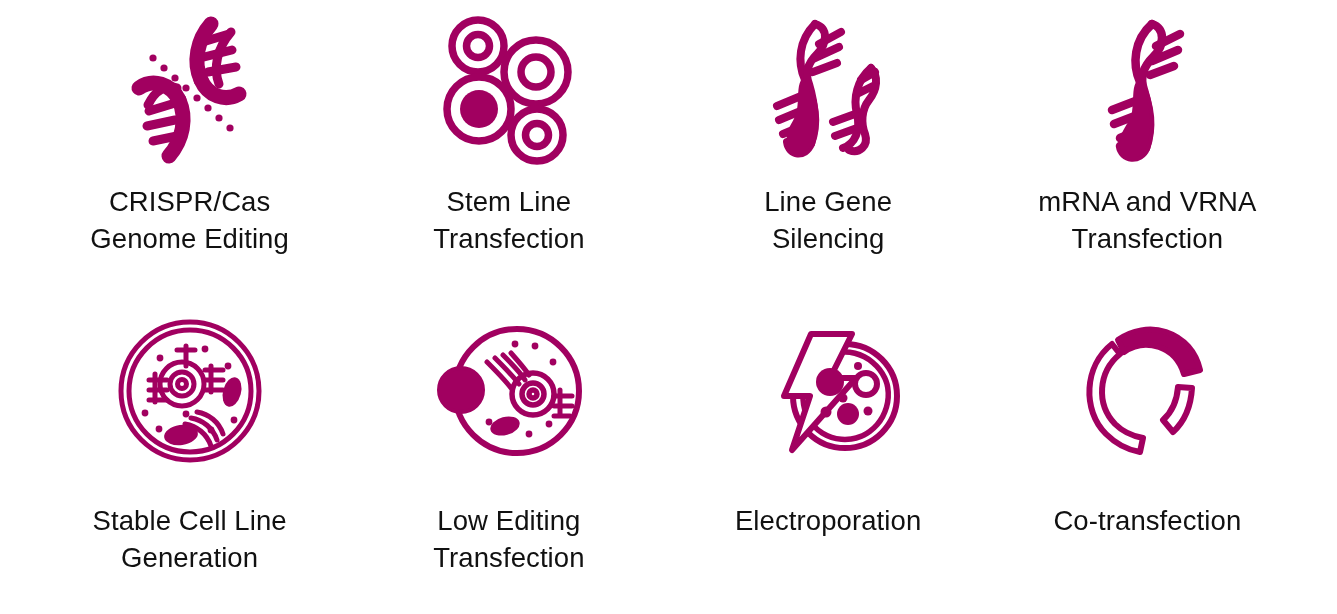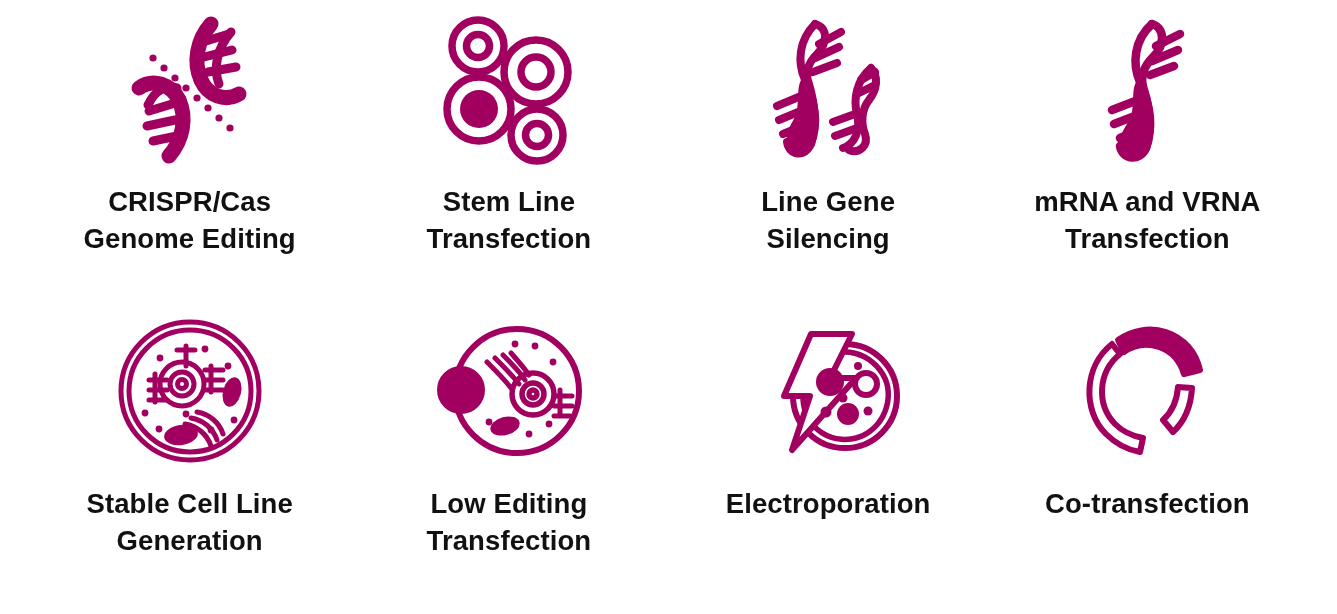--- a/index.html
+++ b/index.html
@@ -43,7 +43,7 @@
     color: #111111;
     font-size: 27.5px;
     line-height: 1.33;
-    font-weight: 700;
+    font-weight: 400;
     letter-spacing: 0.1px;
     max-width: 300px;
     white-space: pre-line;

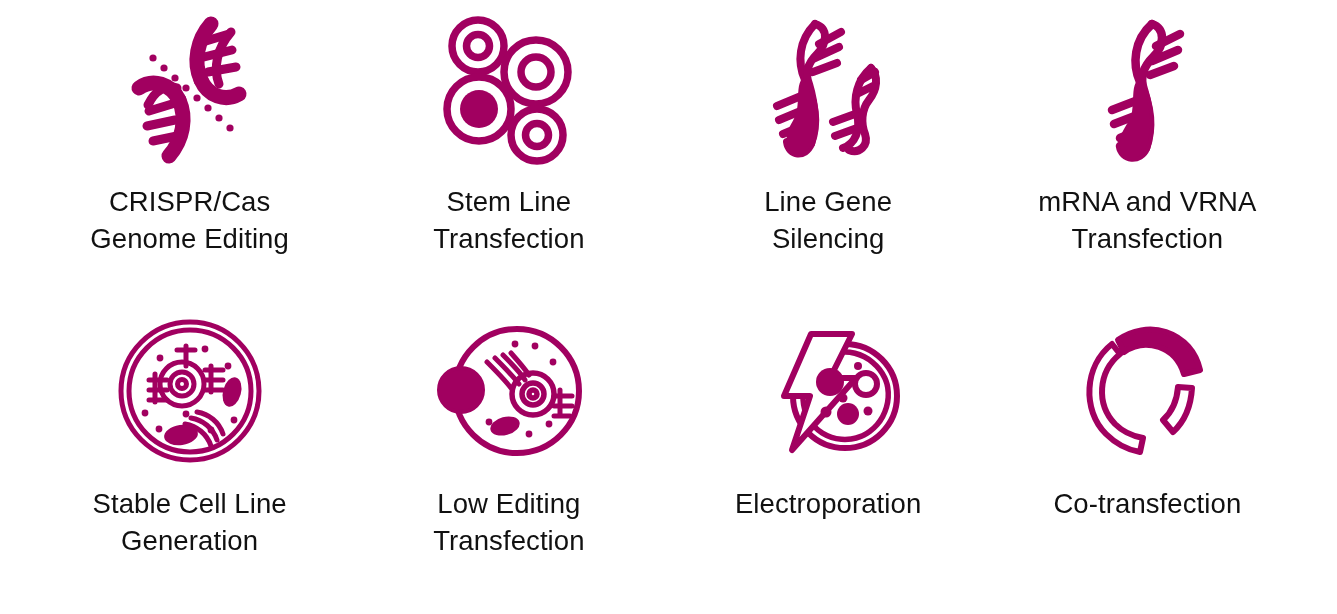--- a/index.html
+++ b/index.html
@@ -50,7 +50,7 @@
   }
   
   .row2 .icon-wrap { height: 170px; }
-  .row2 .feature-label { margin-top: 10px; }
+  .row2 .feature-label { margin-top: 27px; }
 </style>
 </head>
 <body>

